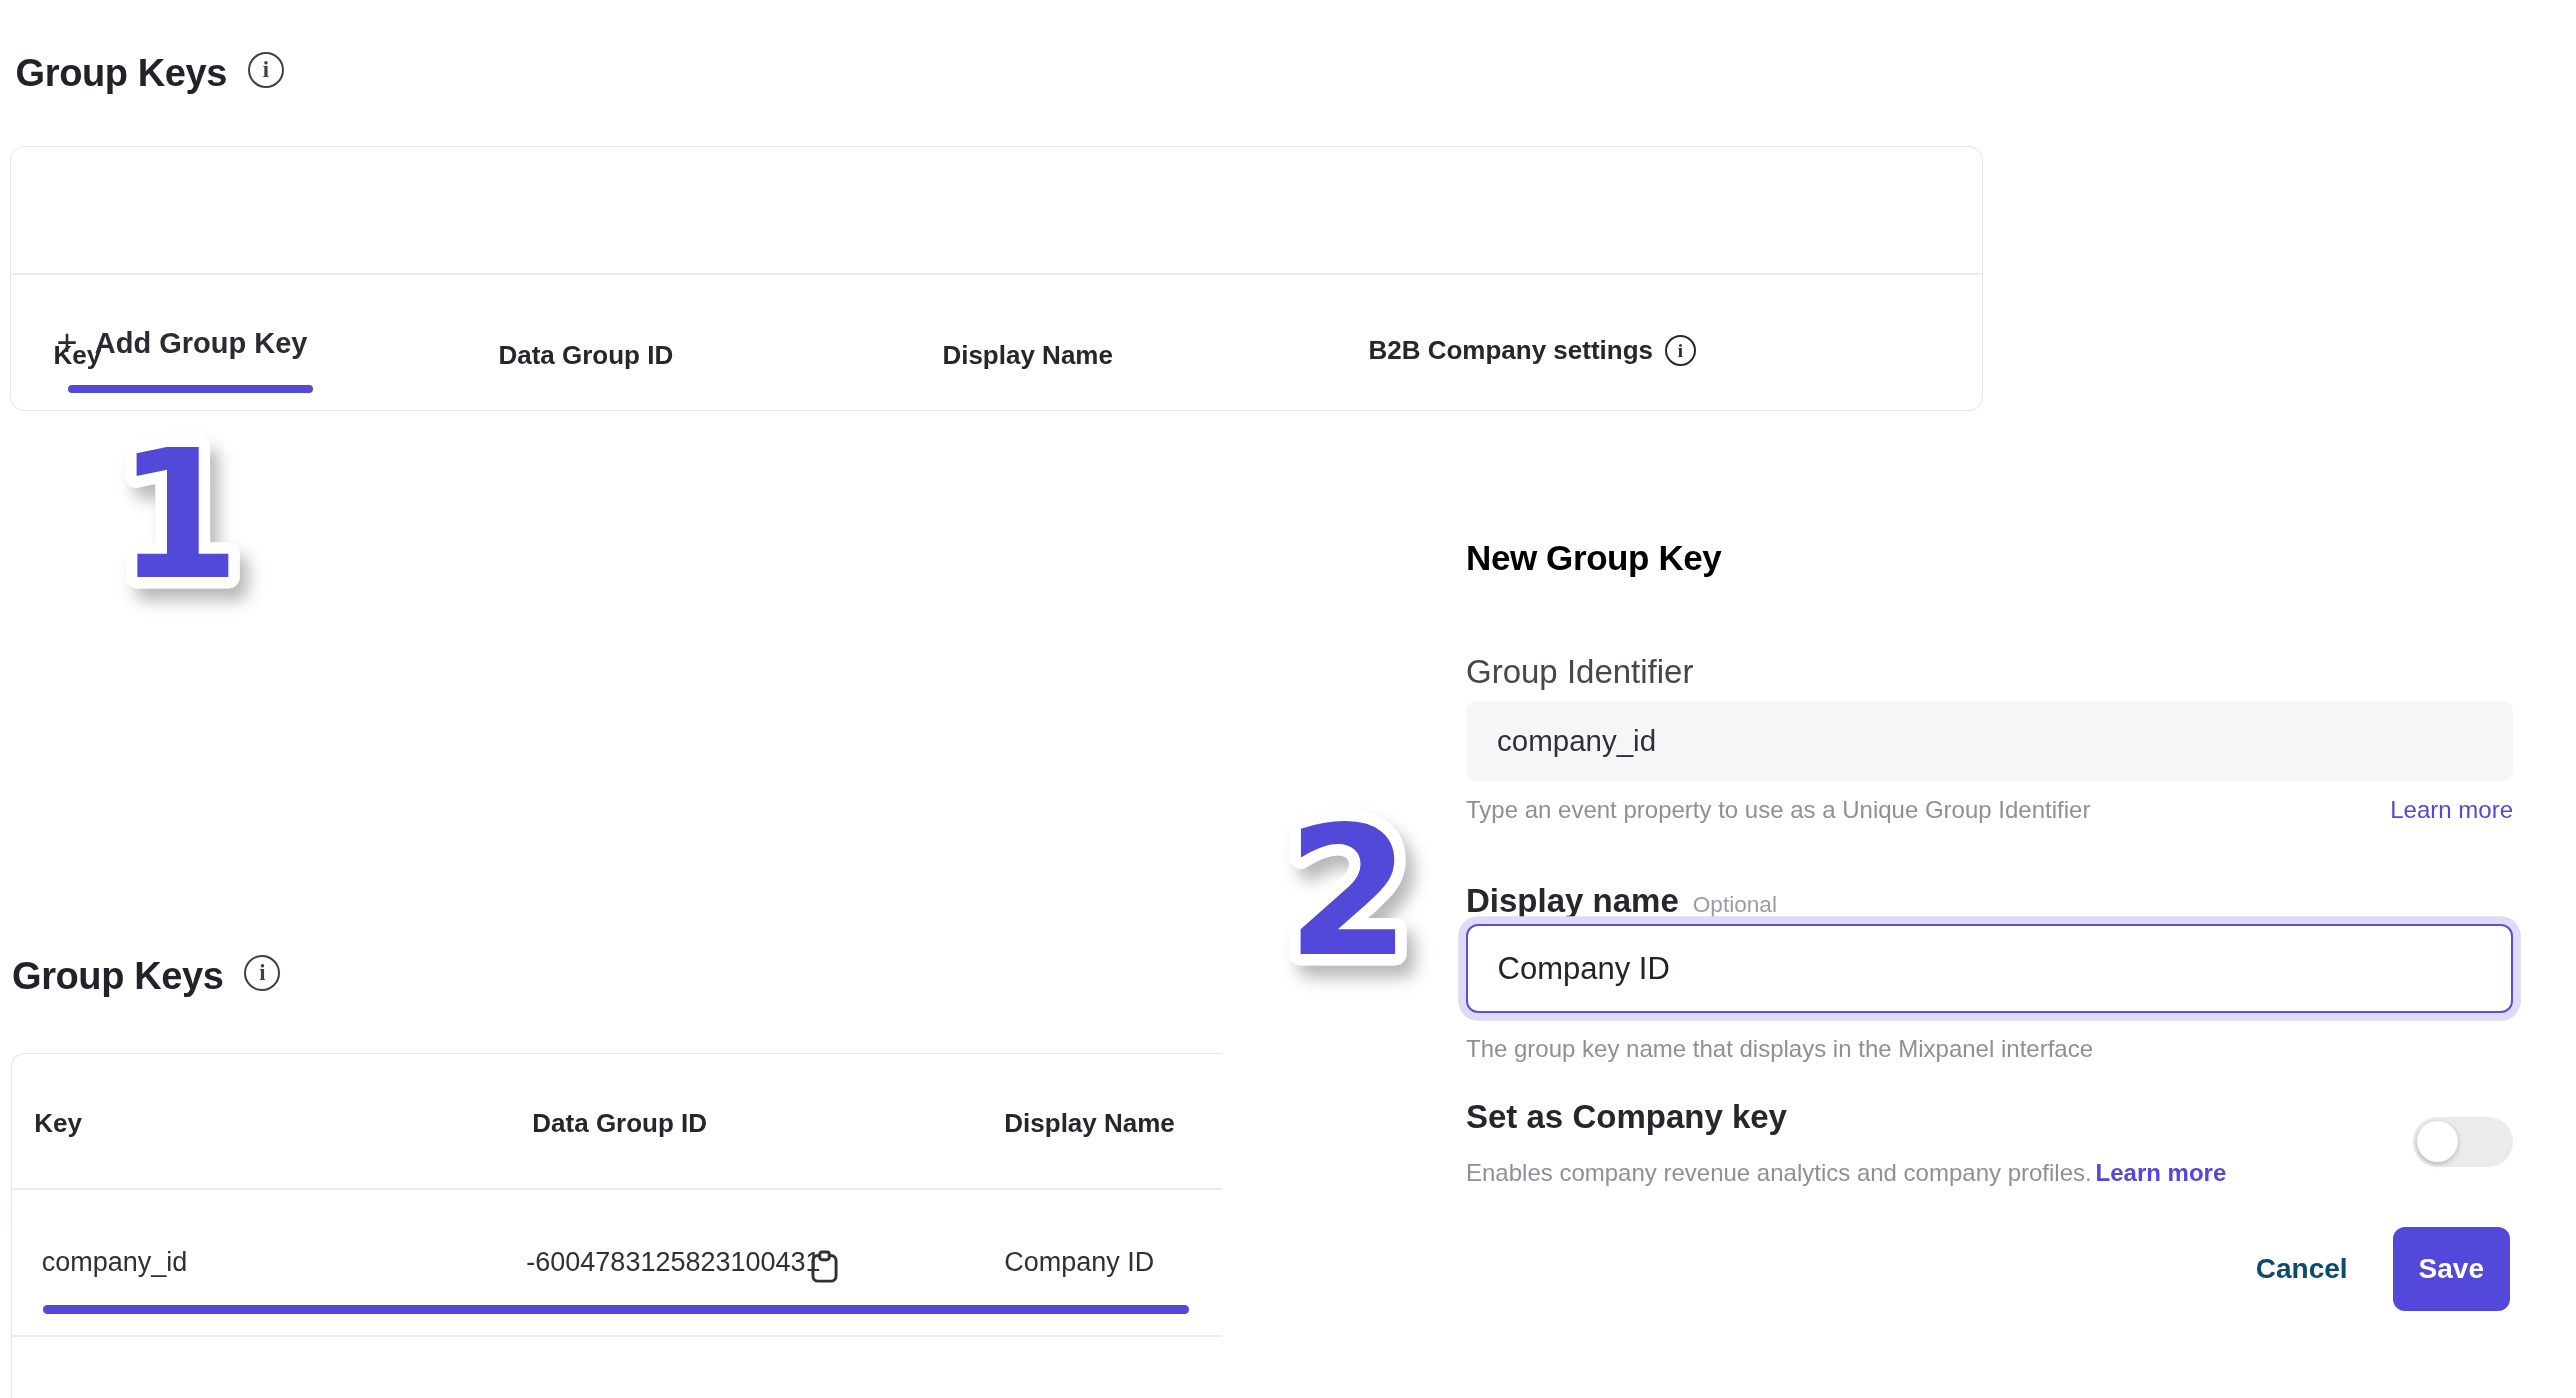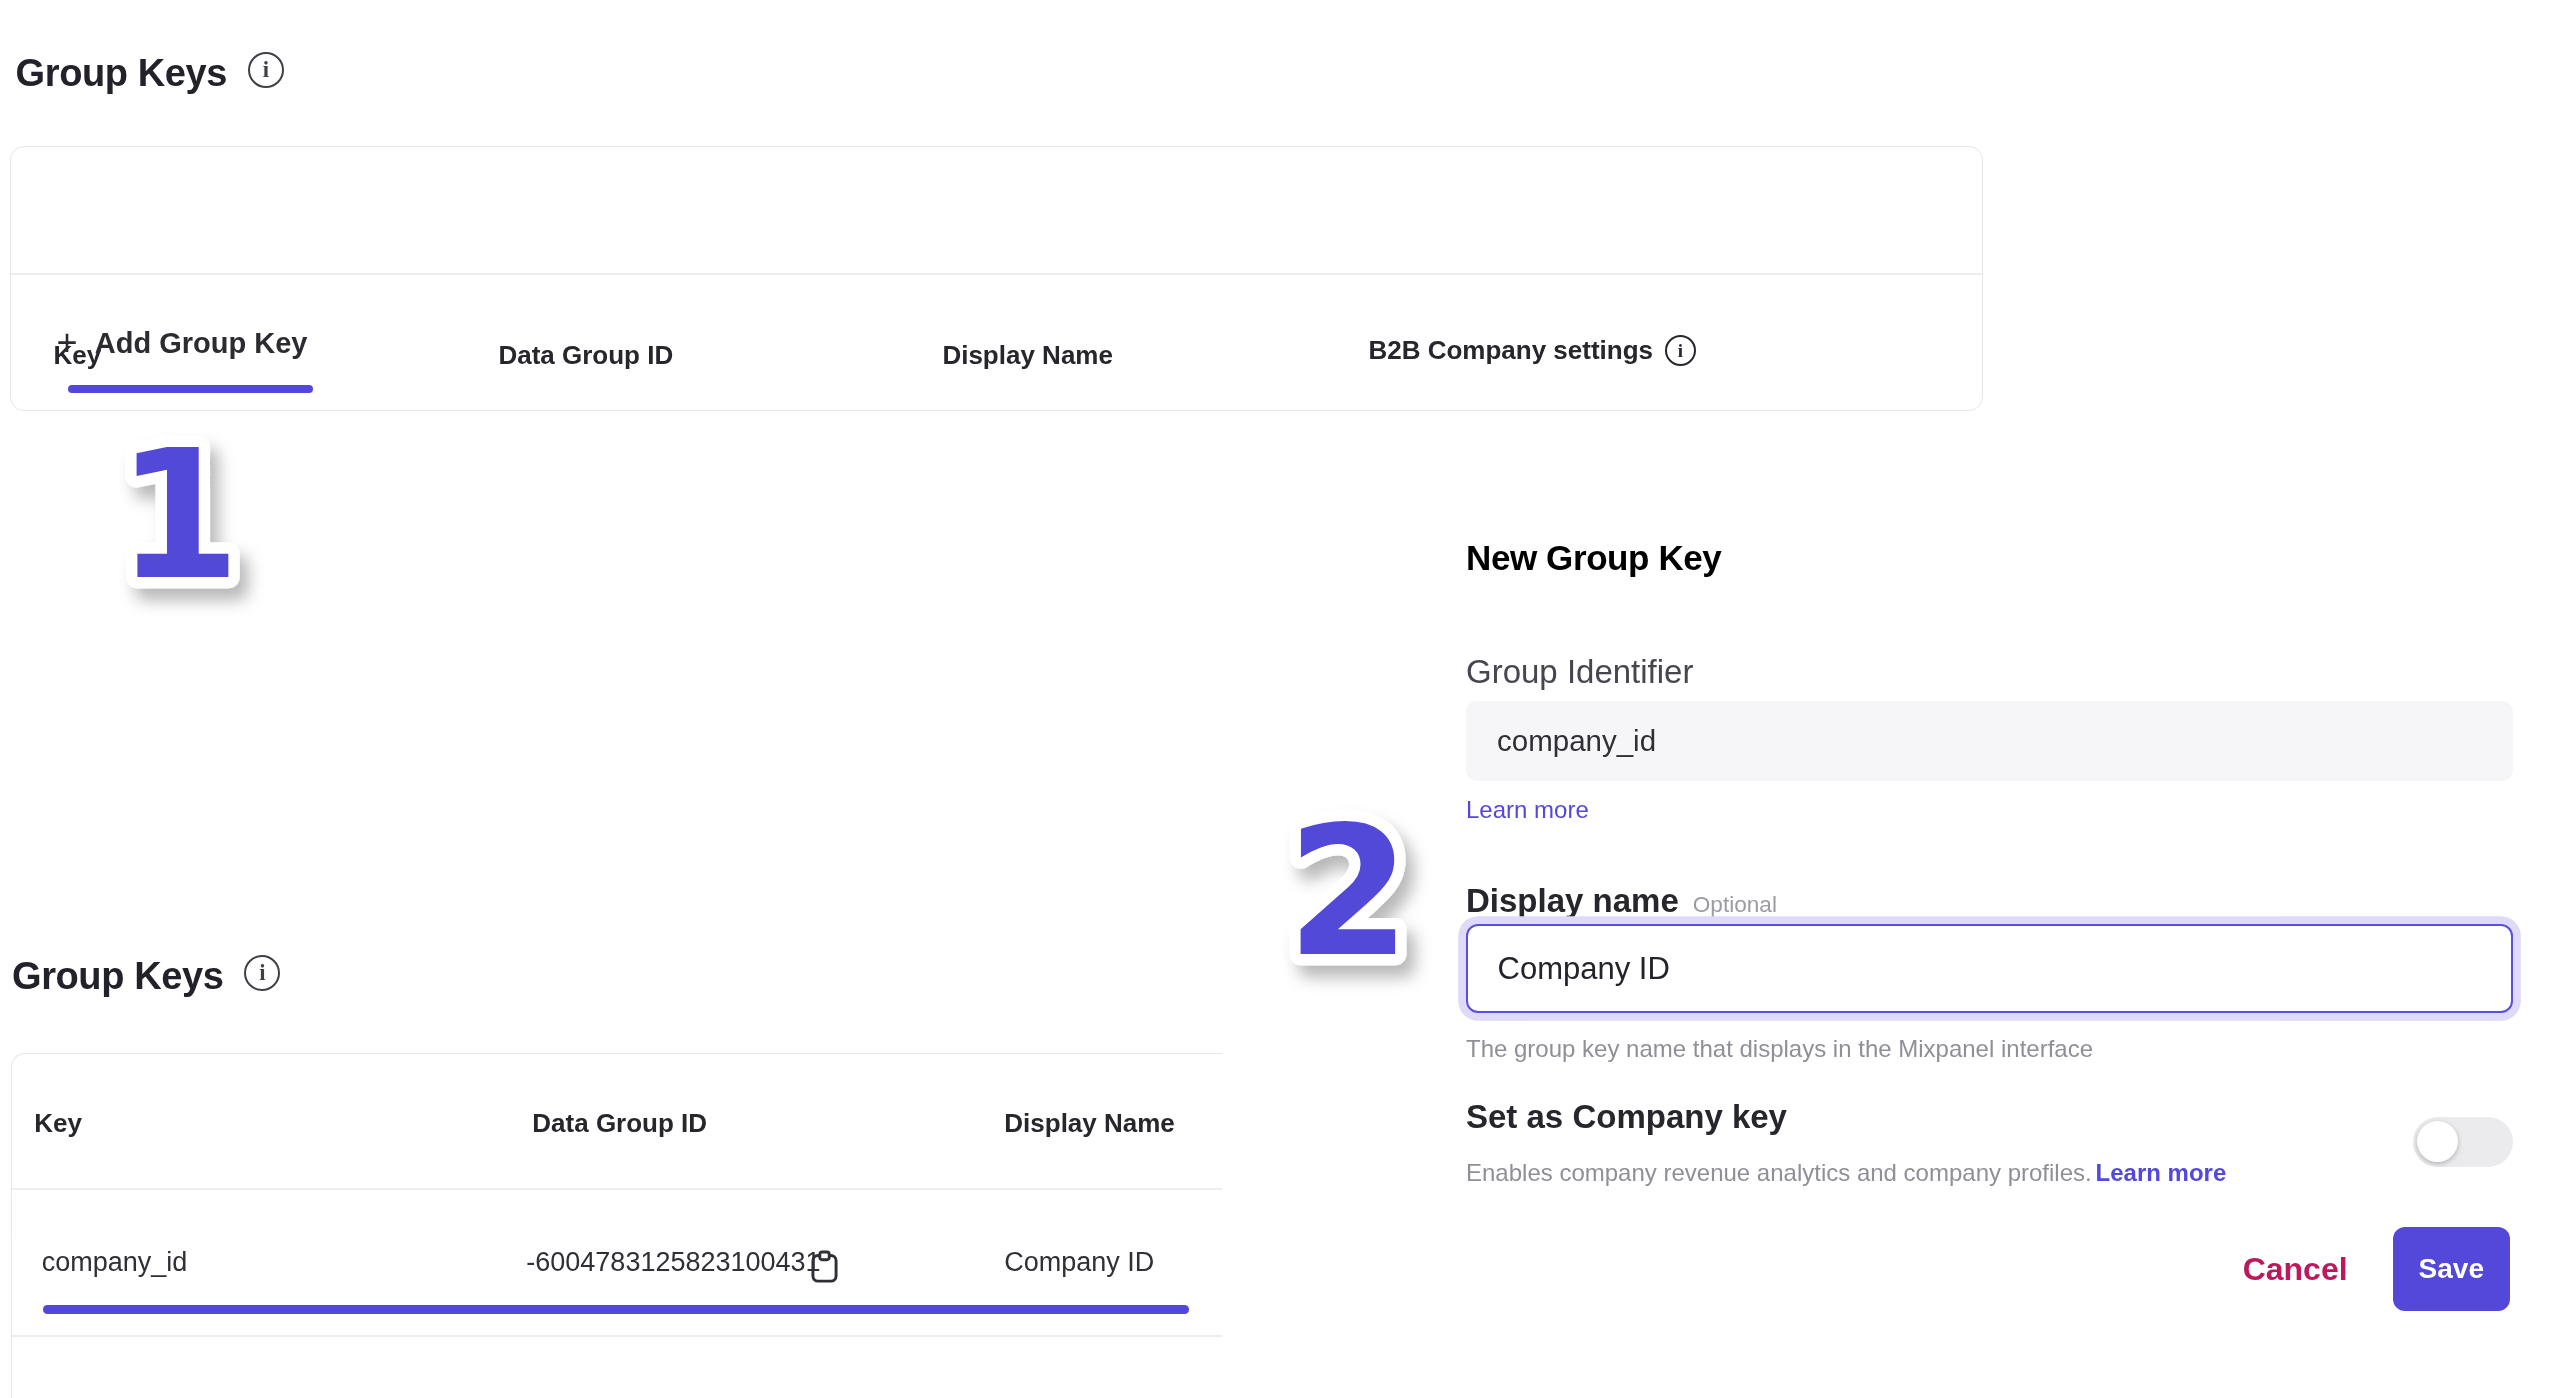--- a/index.html
+++ b/index.html
@@ -108,6 +108,7 @@
 <div class="abs field-label" style="left:1466px; top:653px;">Group Identifier</div>
 <input class="abs text-input input-plain" style="left: 1466px; top: 701px;" type="text" value="company_id">
 <div class="abs" style="left:1466px; top:796px; width:1047px; display:flex; justify-content:space-between; align-items:baseline;">
+  <span class="helper">Type an event property to use as a Unique Group Identifier</span>
   <span class="link">Learn more</span>
 </div>
 

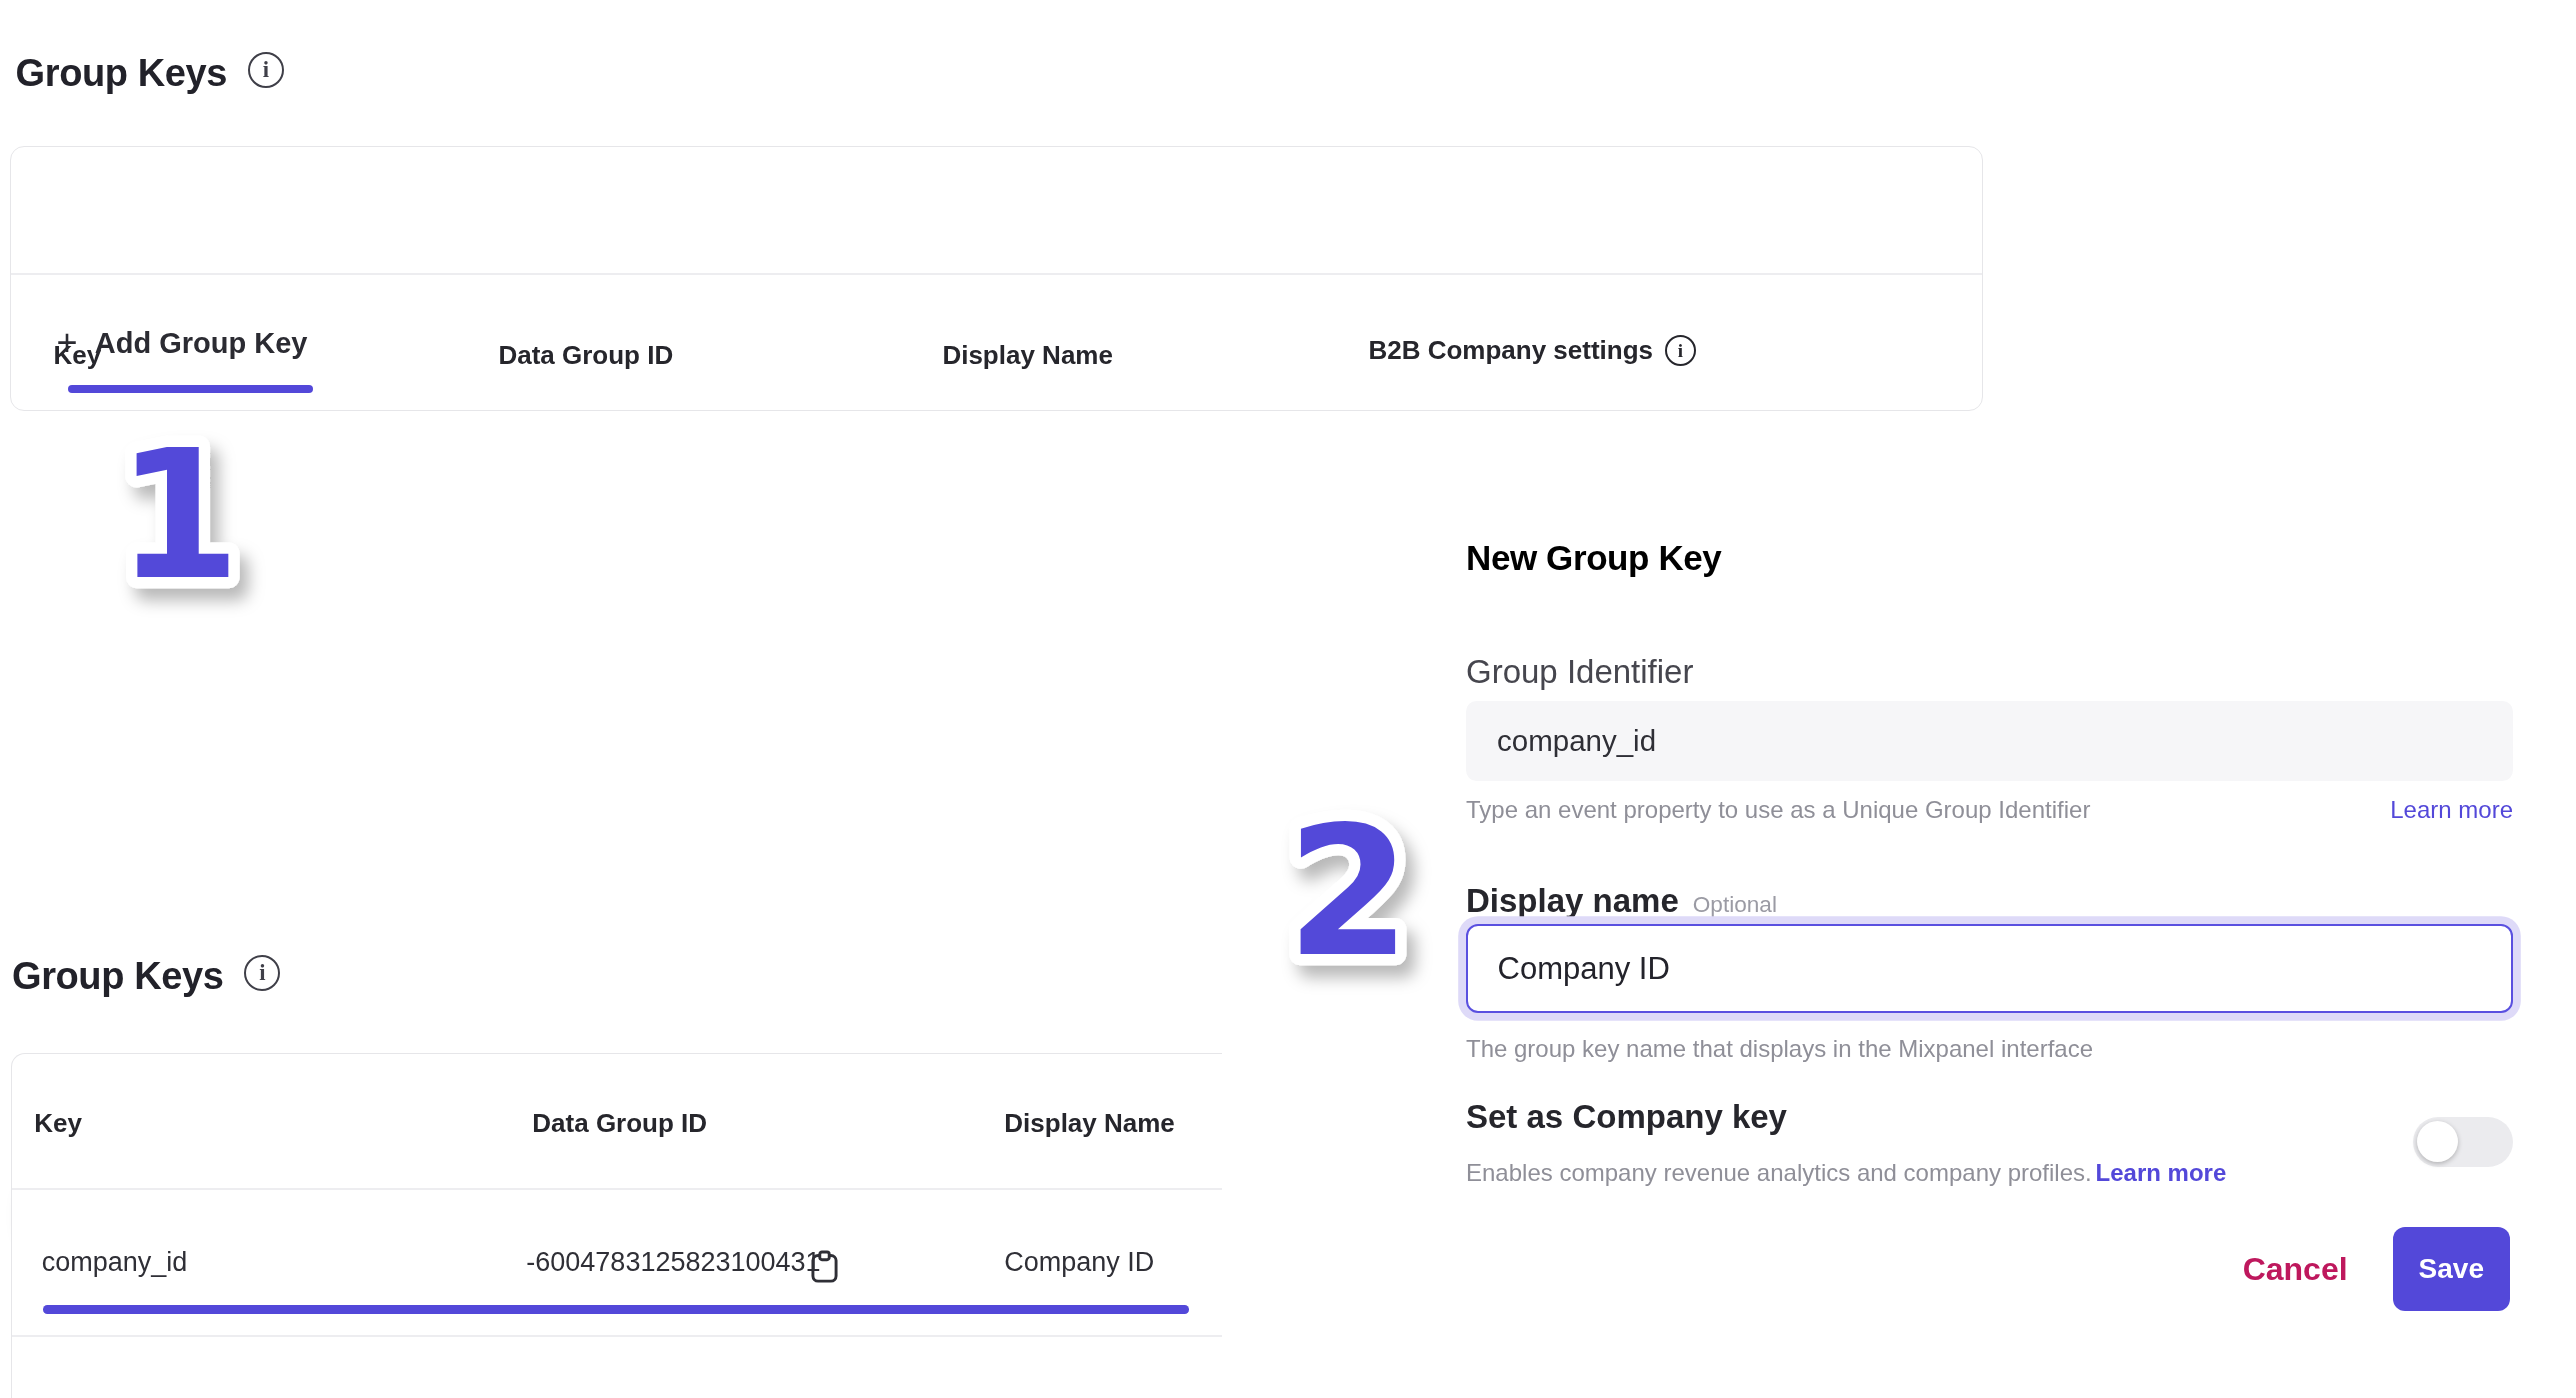--- a/index.html
+++ b/index.html
@@ -49,7 +49,7 @@
 
   
   .btn-row { display:flex; align-items:center; justify-content:flex-end; gap:45px; }
-  .btn-text { font-size:32px; font-weight:600; color:#be185d; cursor:pointer; }
+  .btn-text { font-size:28px; font-weight:600; color:#0c4a6e; cursor:pointer; }
   .btn-primary { min-width:109px; height:84px; background:#5348d9; border:none; border-radius:12px;
                  color:#ffffff; font-size:28px; font-weight:600; font-family:inherit;
                  display:flex; align-items:center; justify-content:center; padding:0 26px; cursor:pointer; }

